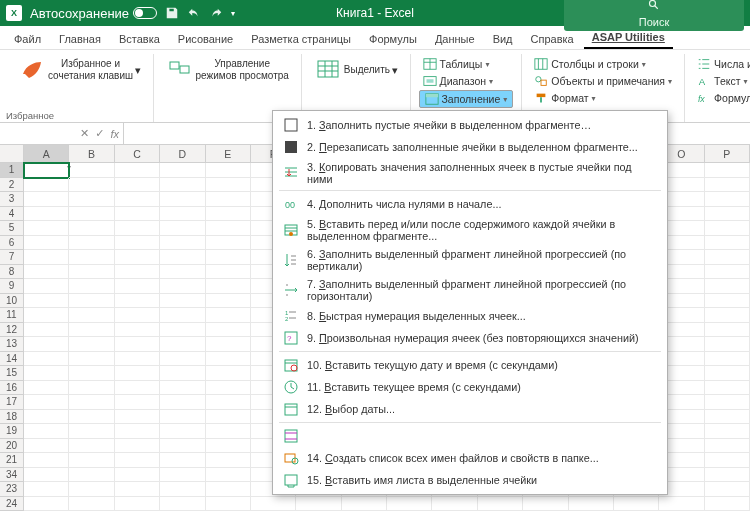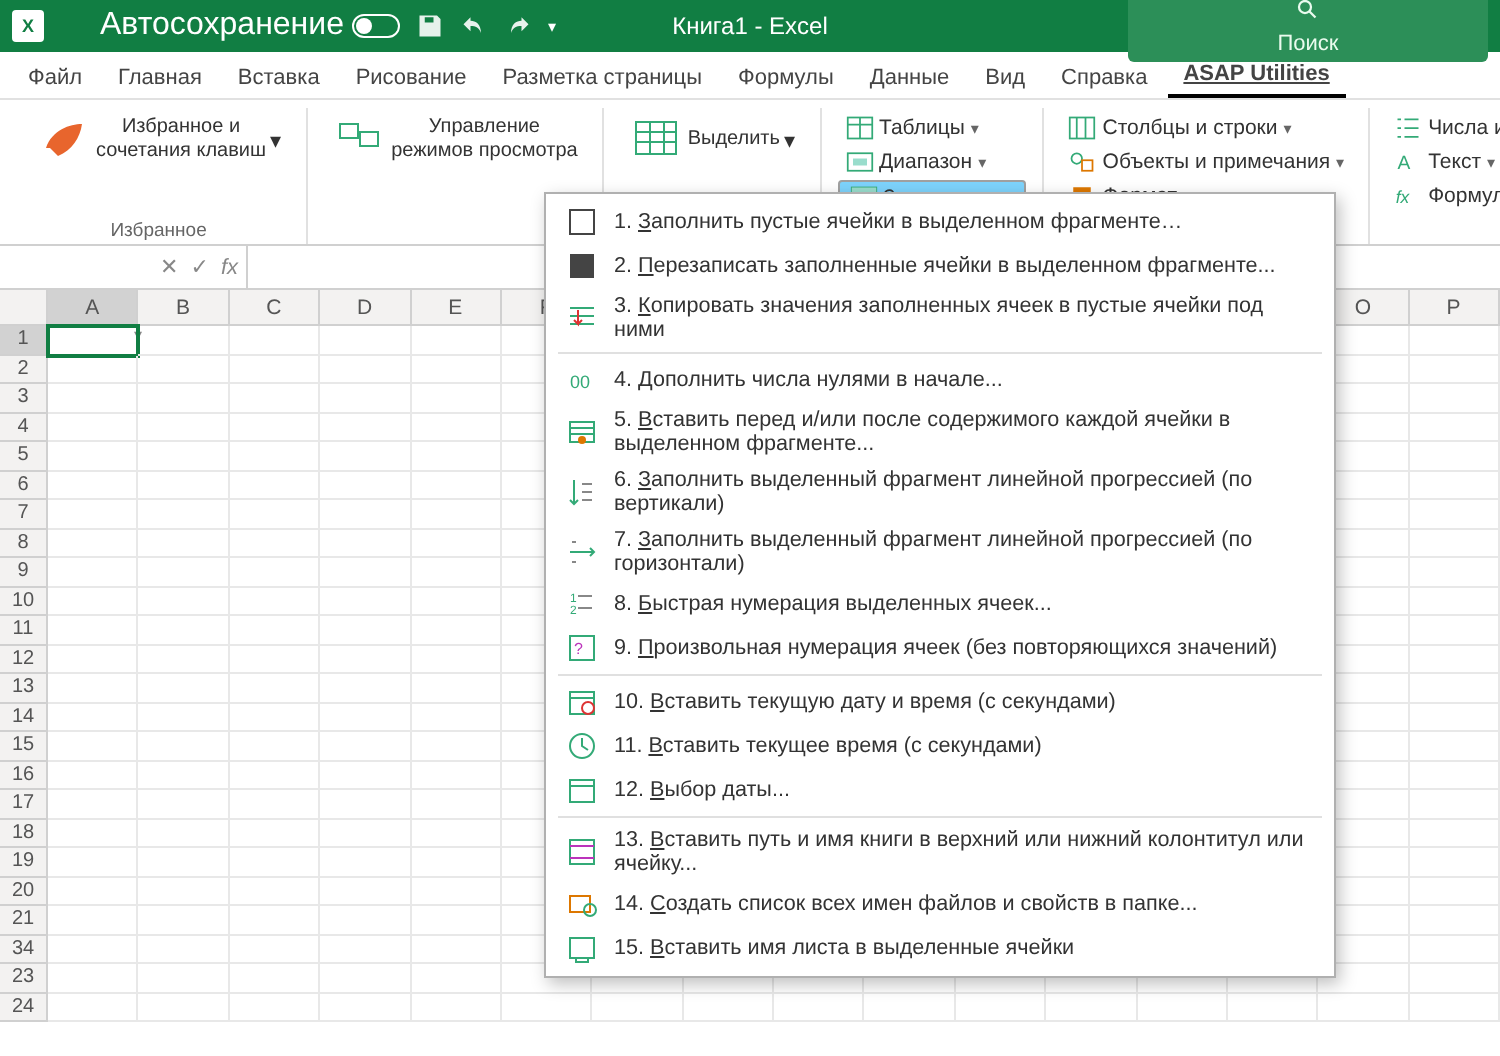--- a/index.html
+++ b/index.html
@@ -8,7 +8,7 @@
 
 .titlebar { height: 26px; background: #117e43; display: flex; align-items: center; color: #fff; padding: 0 6px; gap: 8px; }
 .titlebar .xl-icon { width: 16px; height: 16px; background: #fff; color: #117e43; font-size: 9px; font-weight: bold; display: flex; align-items: center; justify-content: center; border-radius: 2px; }
-.titlebar .autosave { display: flex; align-items: center; gap: 4px; font-size: 16px; margin-left: 20px; }
+.titlebar .autosave { display: flex; align-items: center; gap: 4px; font-size: 13px; }
 .titlebar .toggle { width: 24px; height: 12px; border: 1px solid #fff; border-radius: 6px; position: relative; }
 .titlebar .toggle::after { content: ""; position: absolute; width: 8px; height: 8px; background: #fff; border-radius: 50%; top: 1px; left: 1px; }
 .titlebar .qat { display: flex; gap: 8px; align-items: center; }

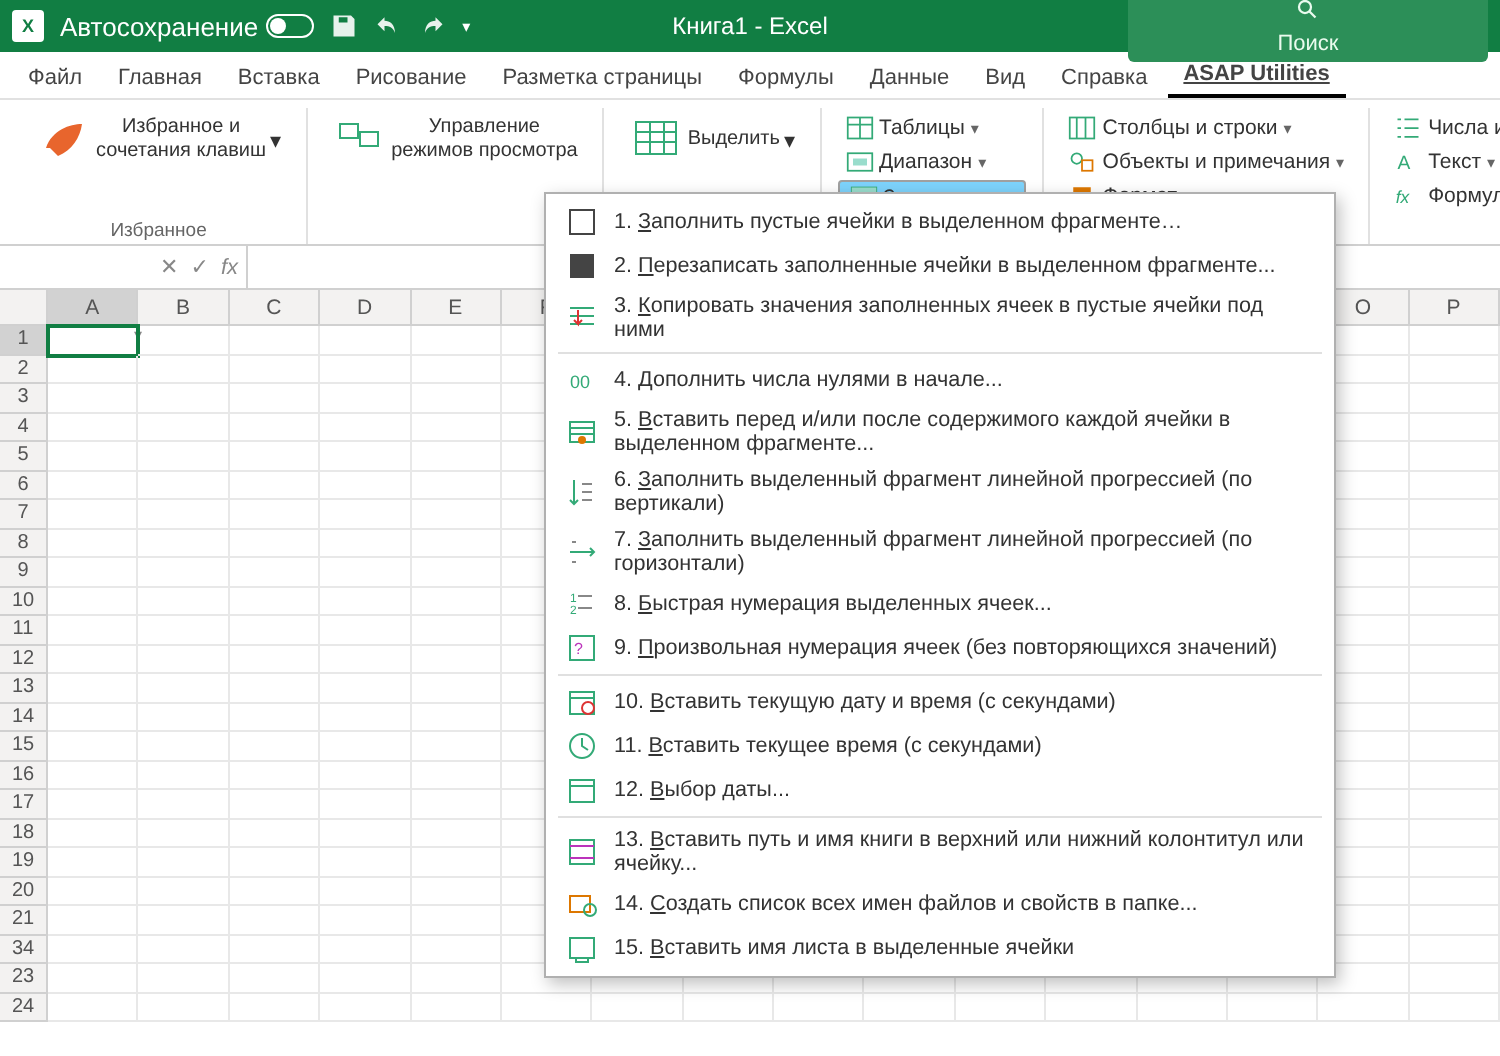--- a/index.html
+++ b/index.html
@@ -26,7 +26,7 @@
 .ribbon { background: #fff; border-bottom: 1px solid #d0d0d0; display: flex; padding: 4px 6px 0; }
 .group { border-right: 1px solid #e1e1e1; padding: 2px 8px 14px; display: flex; flex-direction: column; align-items: center; position: relative; }
 .group:last-child { border-right: none; }
-.group-label { font-size: 9.5px; color: #666; text-align: center; position: absolute; bottom: 1px; left: 0; right: 0; }
+.group-label { font-size: 9.5px; color: #666; text-align: left; position: absolute; bottom: 1px; left: 0; right: 0; }
 .big-btn { display: flex; flex-direction: row; align-items: center; gap: 2px; padding: 2px 4px; cursor: pointer; }
 .big-btn .icon-box { width: 28px; height: 24px; display: flex; align-items: center; justify-content: center; }
 .big-btn .lbl { font-size: 10px; text-align: center; line-height: 1.2; }

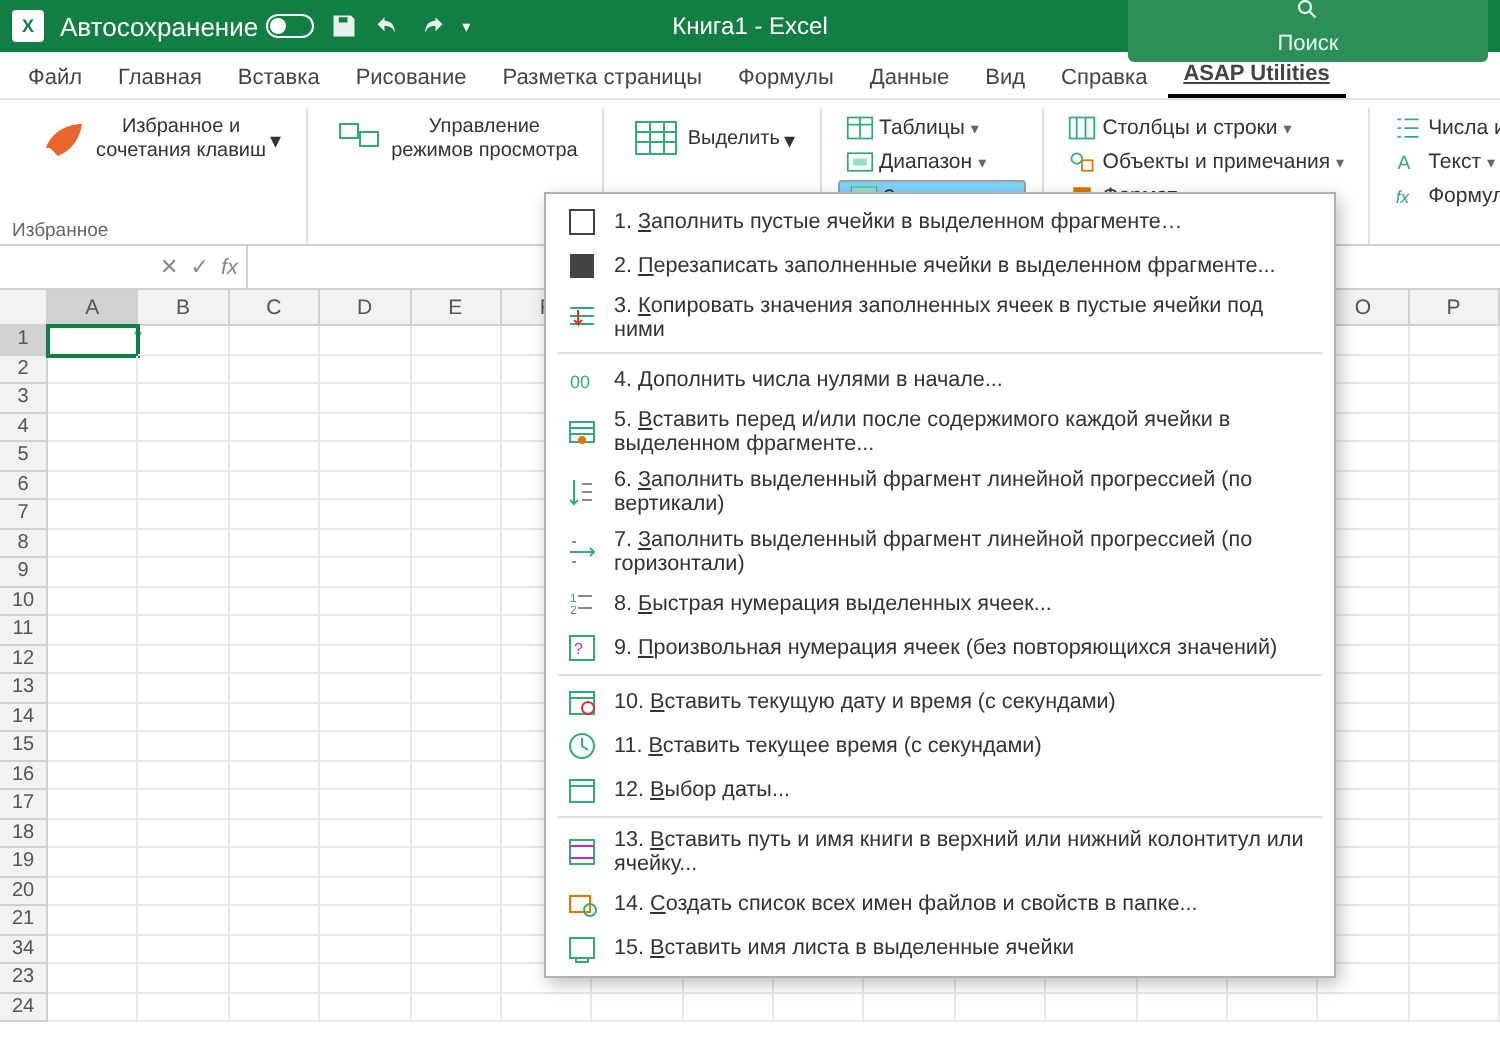--- a/index.html
+++ b/index.html
@@ -58,7 +58,7 @@
 .cell.active { outline: 2px solid #117e43; outline-offset: -1px; }
 
 
-.dropdown { position: absolute; left: 272px; top: 96px; width: 396px; background: #fff; border: 1px solid #b0b0b0; box-shadow: 2px 3px 8px rgba(0,0,0,.25); z-index: 100; padding: 3px 0; }
+.dropdown { position: absolute; left: 272px; top: 110px; width: 396px; background: #fff; border: 1px solid #b0b0b0; box-shadow: 2px 3px 8px rgba(0,0,0,.25); z-index: 100; padding: 3px 0; }
 .dd-item { display: flex; align-items: center; gap: 8px; padding: 3px 10px; font-size: 10.8px; color: #333; cursor: pointer; }
 .dd-icon { width: 16px; height: 16px; flex-shrink: 0; display: flex; align-items: center; justify-content: center; }
 .dd-item .u { text-decoration: underline; }

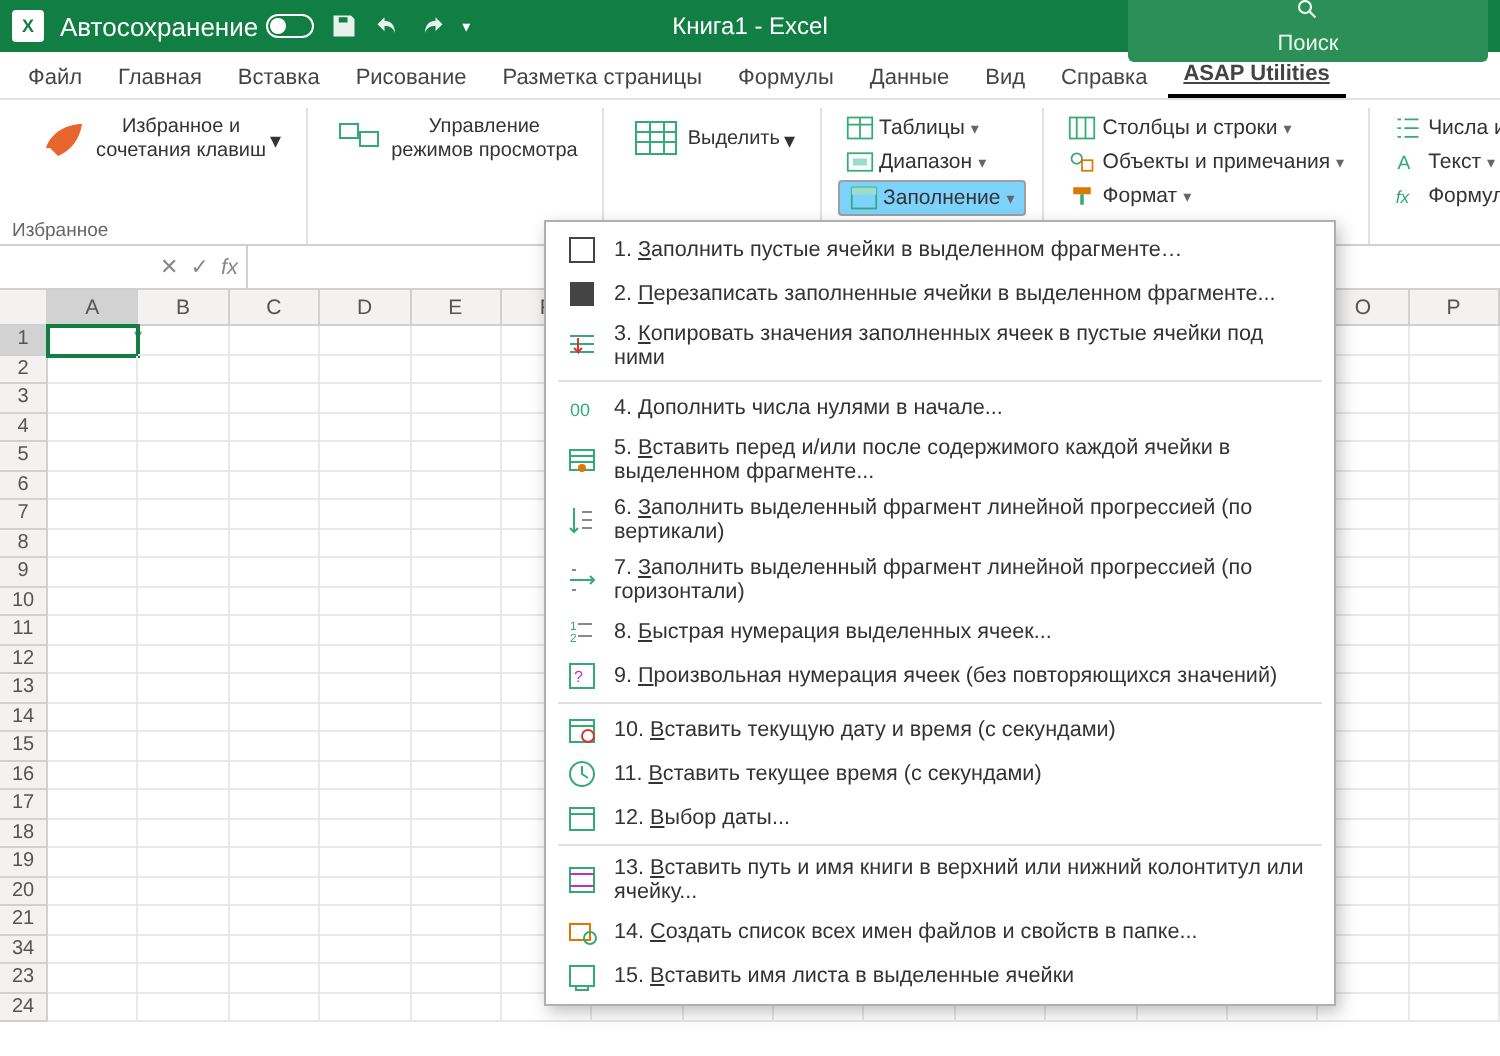--- a/index.html
+++ b/index.html
@@ -876,7 +876,6 @@
           <path d="M2 5h12M2 11h12" stroke="#b3b"></path>
         </svg>
       </div>
-      <span>13. <span class="u">В</span>ставить путь и имя книги в верхний или нижний колонтитул или ячейку...</span>
     </div>
     <div class="dd-item">
       <div class="dd-icon">

